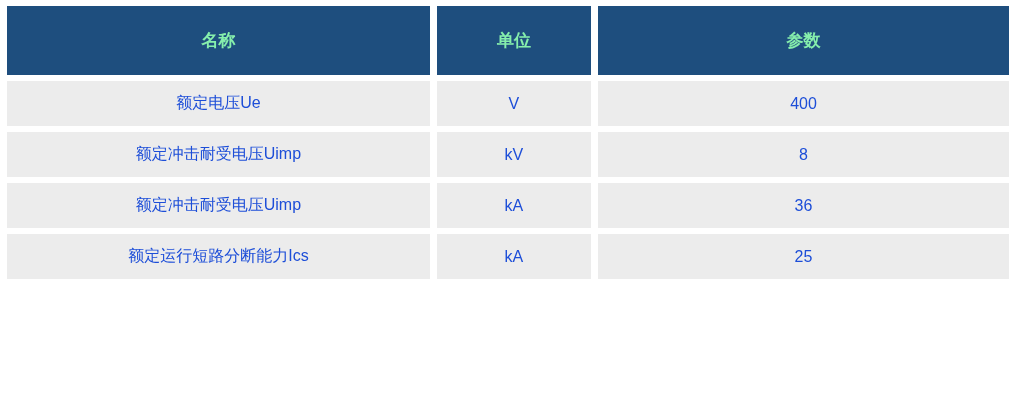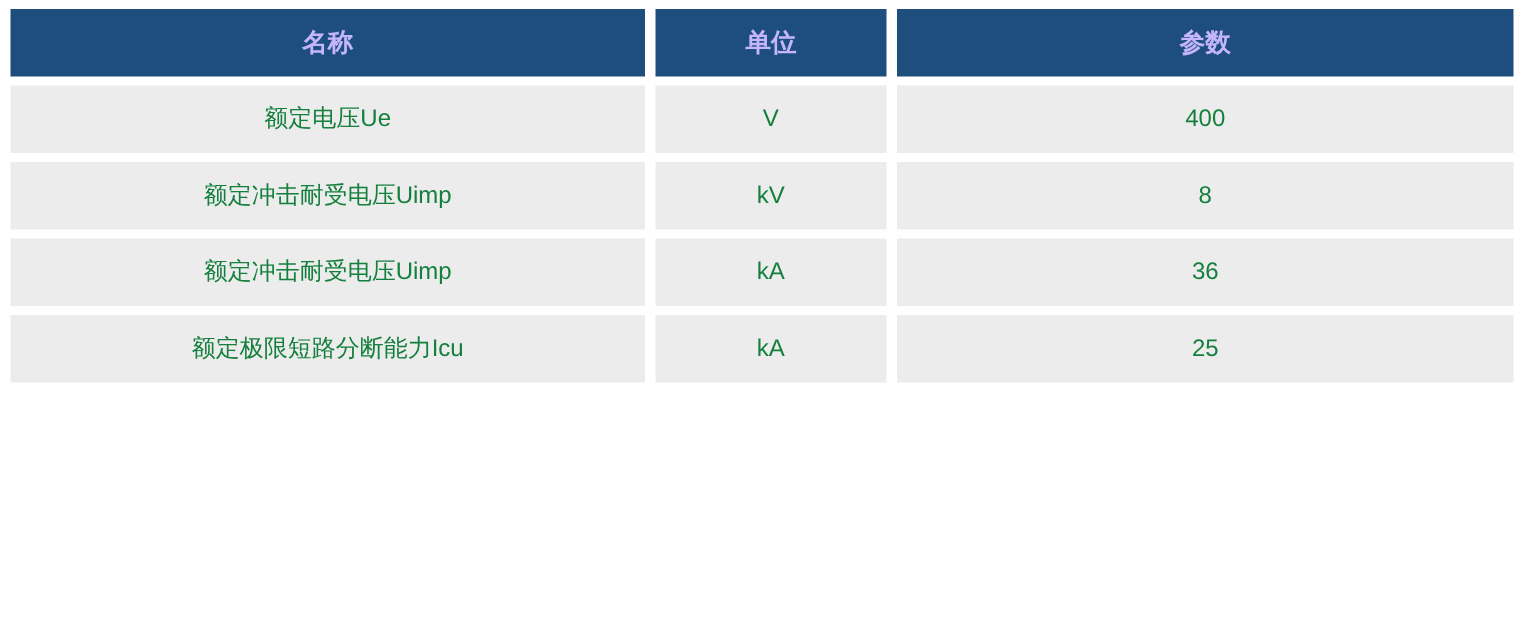--- a/index.html
+++ b/index.html
@@ -26,13 +26,13 @@
   col.c-param { width: 41.6%; }
   .spec-table th {
     background: #1E4E7E;
-    color: #c4b5fd;
+    color: #86efac;
     font-size: 17px;
     font-weight: bold;
     height: 45px;
     text-align: center;
     vertical-align: middle;
-    padding: 0;
+    padding: 12px;
   }
   .spec-table td {
     background: #ECECEC;

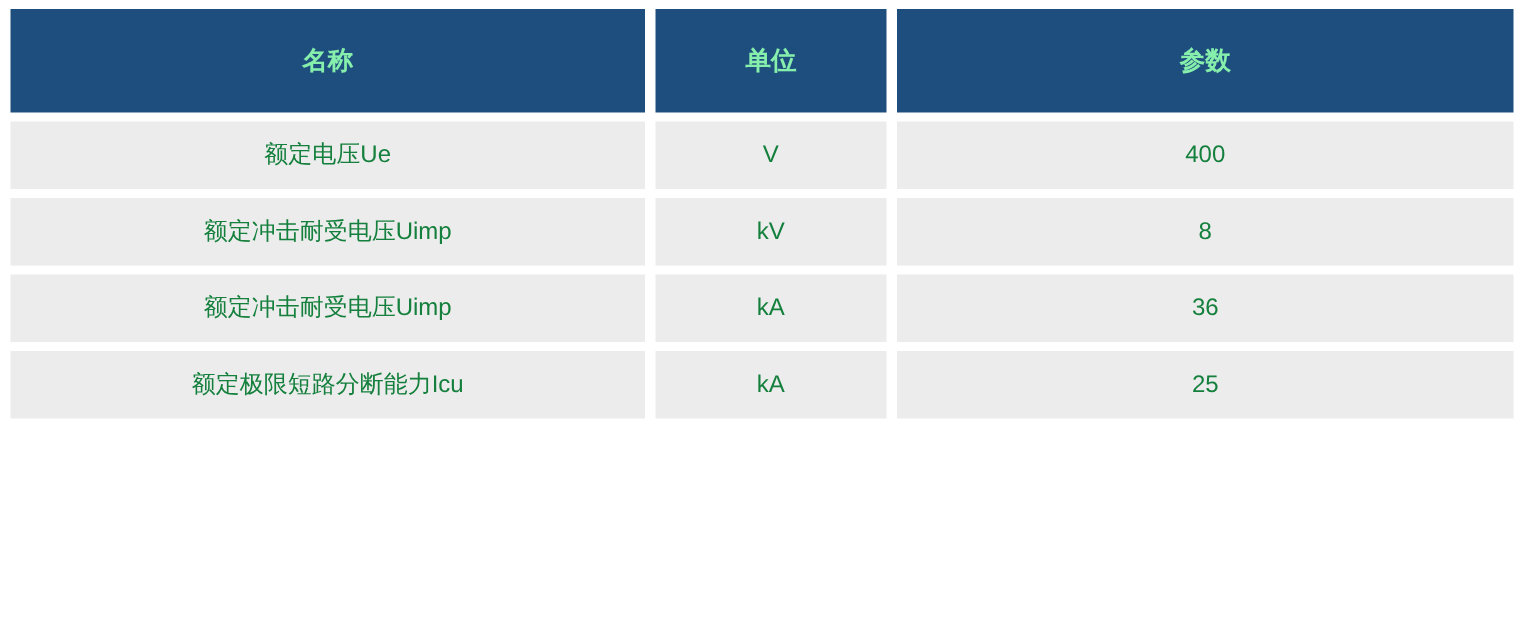--- a/index.html
+++ b/index.html
@@ -36,7 +36,7 @@
   }
   .spec-table td {
     background: #ECECEC;
-    color: #15803d;
+    color: #1d4ed8;
     font-size: 16px;
     font-weight: normal;
     height: 45px;

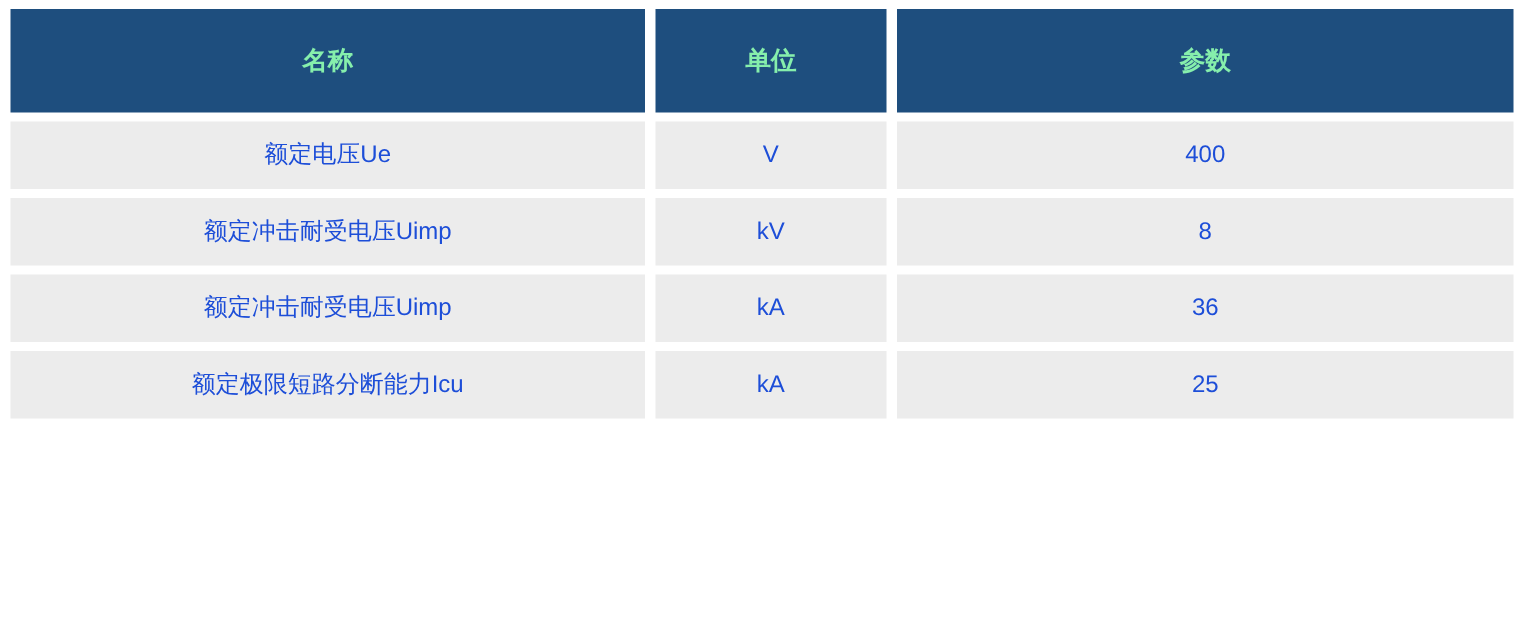--- a/index.html
+++ b/index.html
@@ -79,7 +79,7 @@
         <td>36</td>
       </tr>
       <tr>
-        <td>额定极限短路分断能力Icu</td>
+        <td>额定运行短路分断能力Ics</td>
         <td>kA</td>
         <td>25</td>
       </tr>

